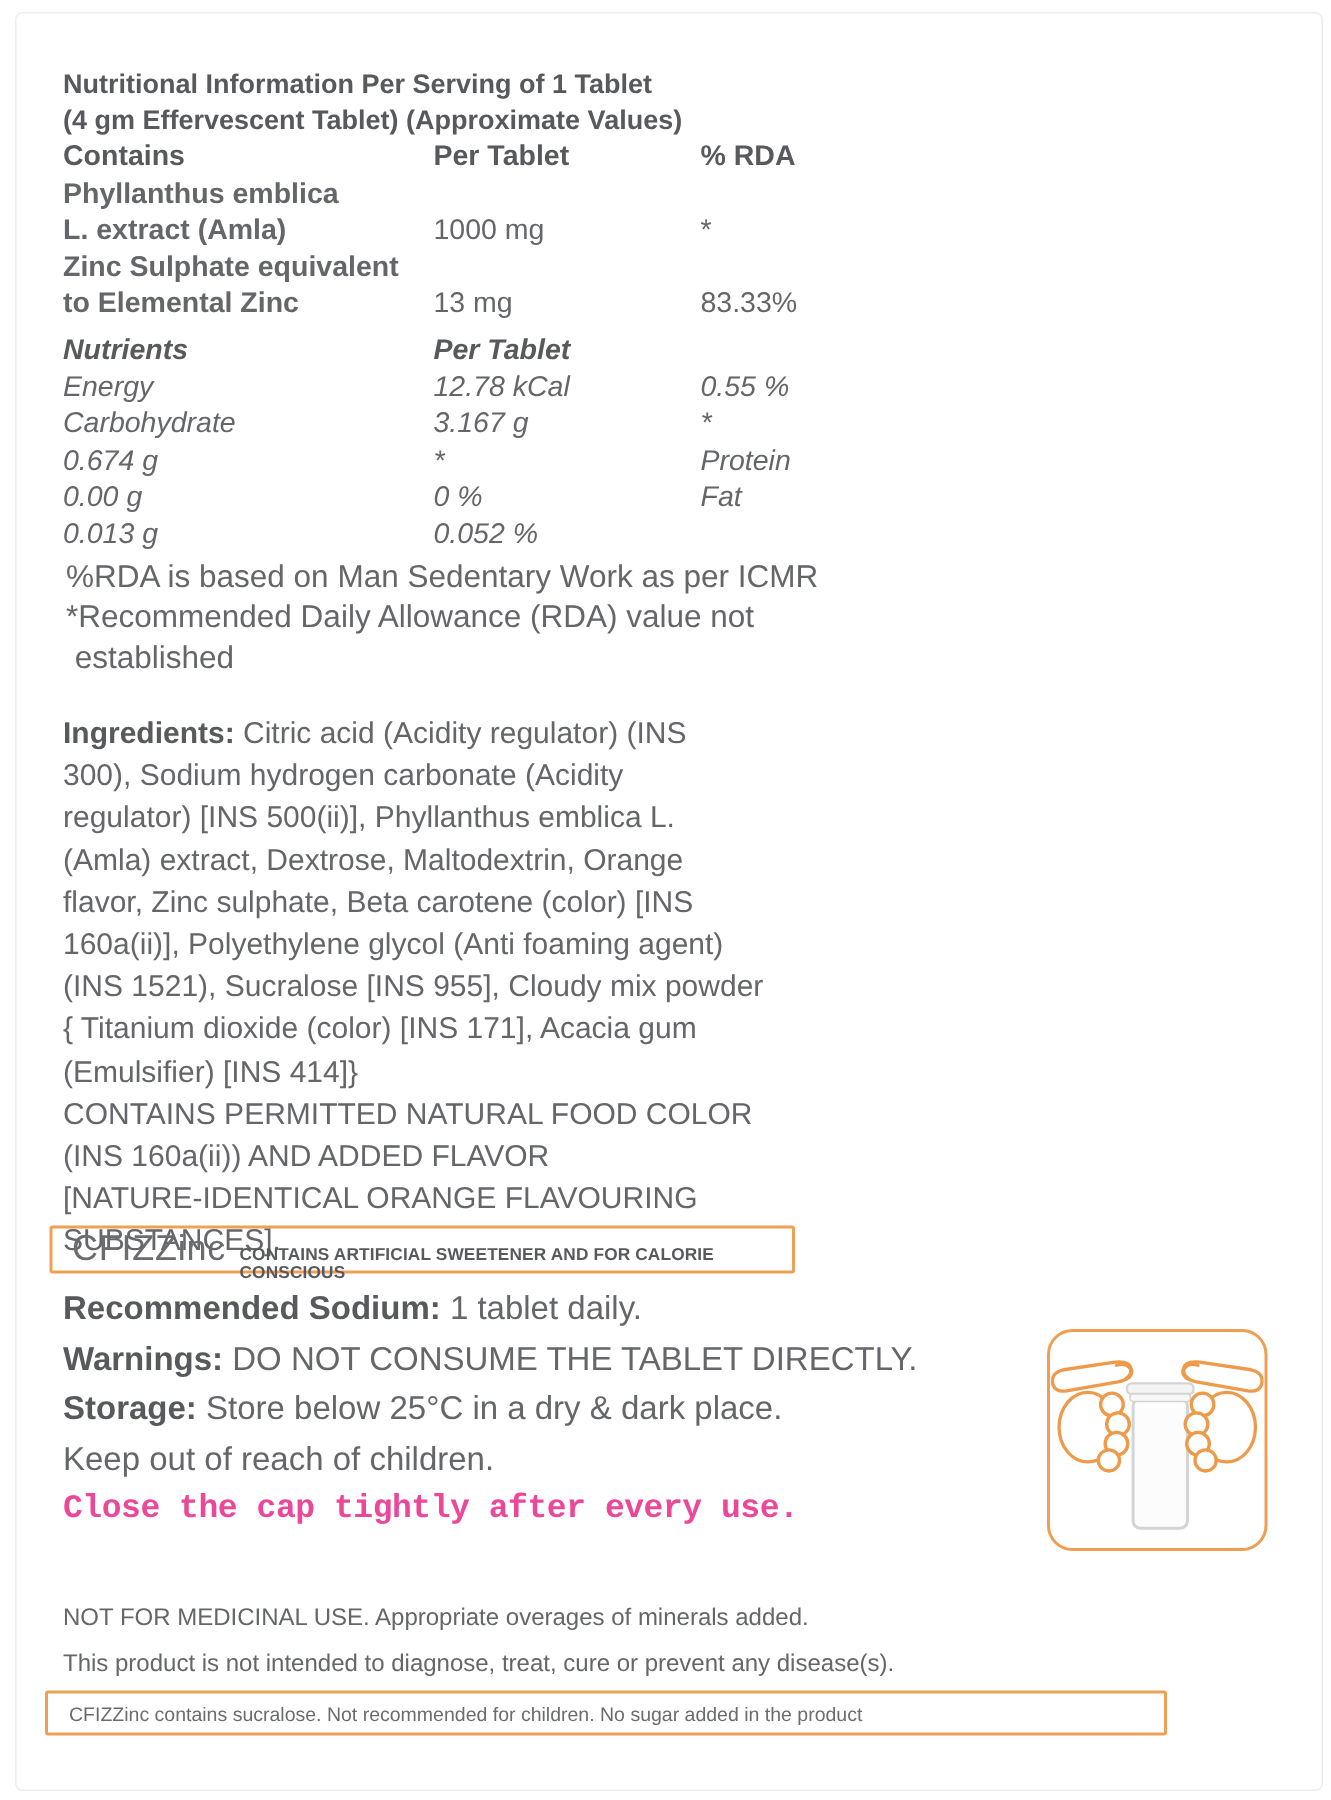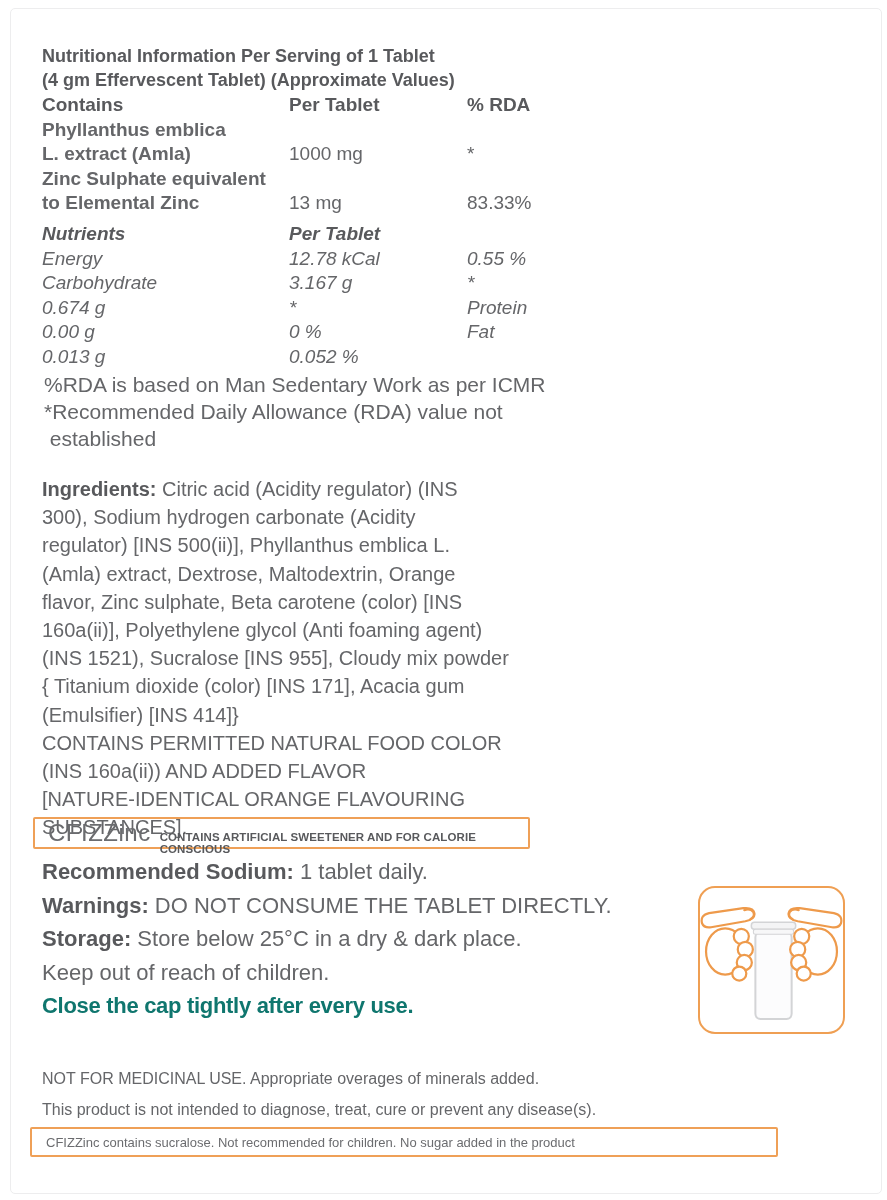--- a/index.html
+++ b/index.html
@@ -51,7 +51,7 @@
   .usage{
     position:absolute;left:42px;top:855px;font-size:22px;line-height:33.5px;width:660px;
   }
-  .usage .close-cap{font-weight:bold;color:#0f766e;letter-spacing:-.3px;}
+  .usage .close-cap{font-weight:bold;color:#ec4899;letter-spacing:-.3px;font-family:Liberation Mono, monospace;}
 
   .disclaimer{
     position:absolute;left:42px;top:1063px;font-size:16px;line-height:31px;

